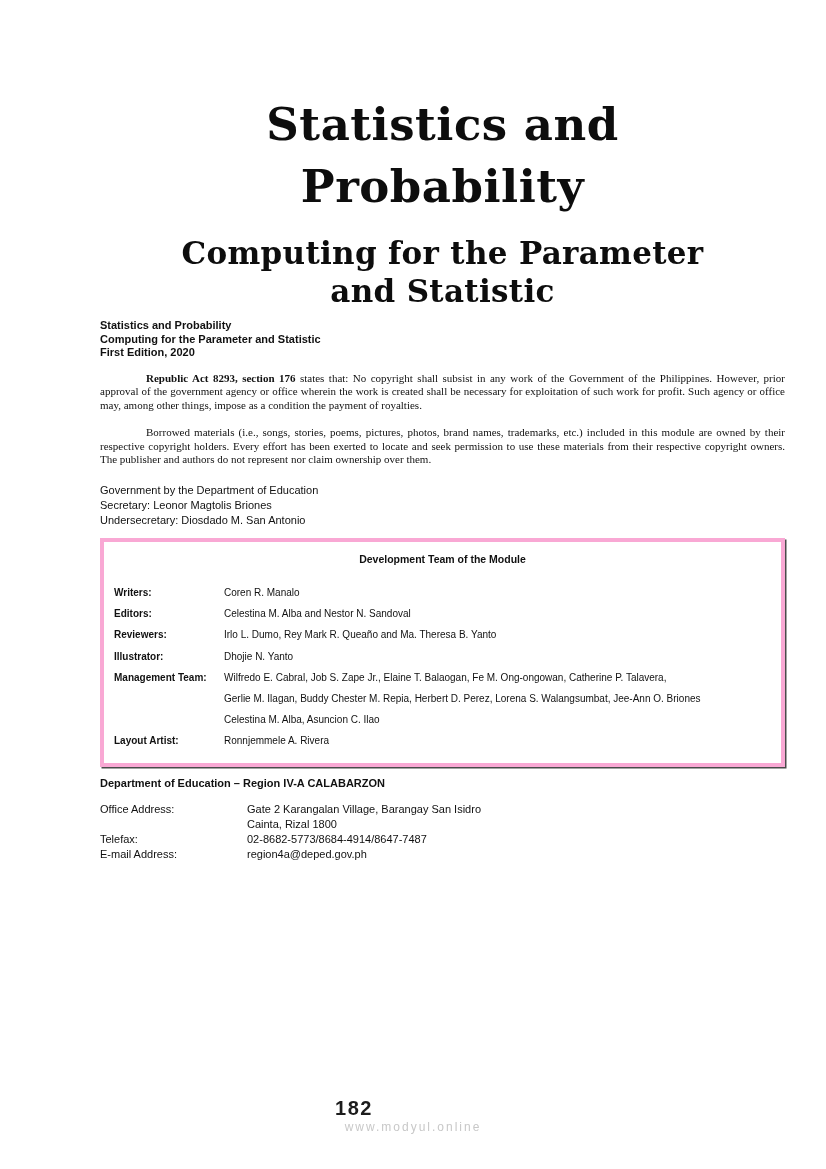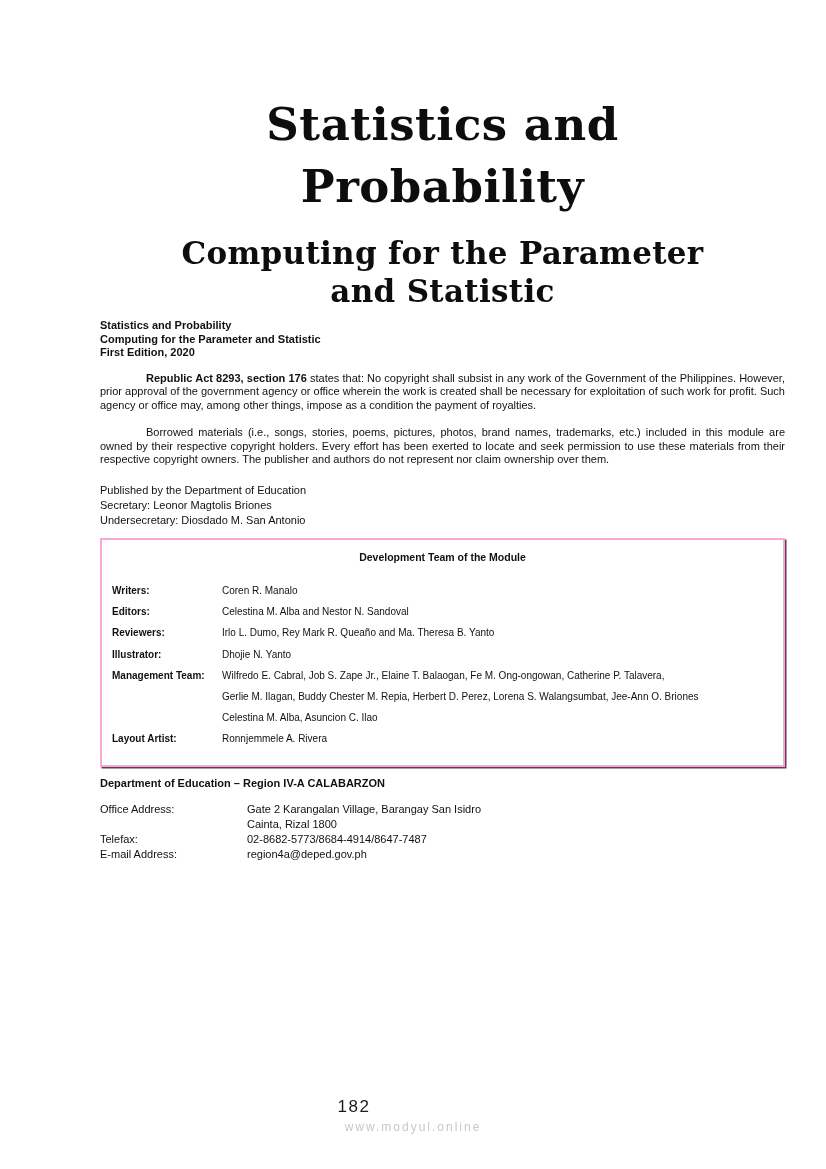--- a/index.html
+++ b/index.html
@@ -32,6 +32,7 @@
     font-size:11px; line-height:13.6px;
     text-align:justify;
     text-indent:46px;
+    font-family:Liberation Serif, serif;
   }
   .para.second { margin-top:14px; }
   .b { font-weight:bold; }

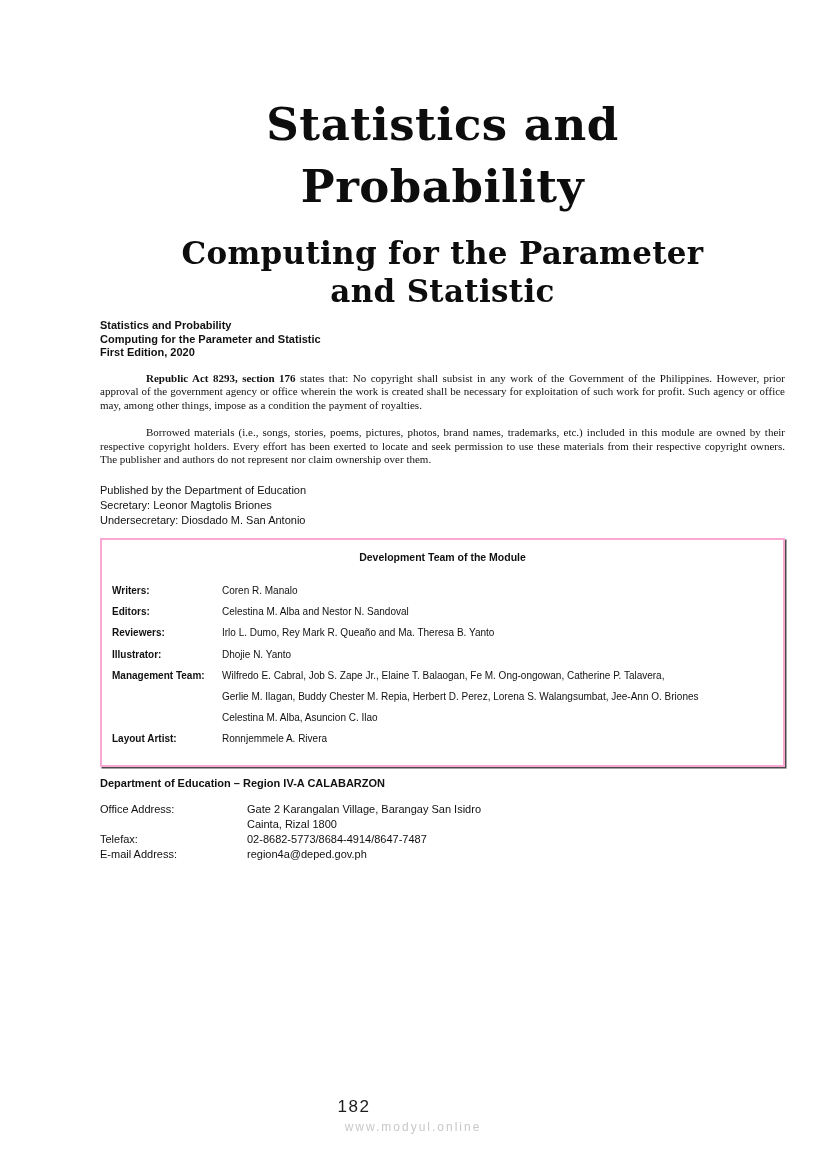--- a/index.html
+++ b/index.html
@@ -105,7 +105,7 @@
     <p class="para second">Borrowed materials (i.e., songs, stories, poems, pictures, photos, brand names, trademarks, etc.) included in this module are owned by their respective copyright holders. Every effort has been exerted to locate and seek permission to use these materials from their respective copyright owners. The publisher and authors do not represent nor claim ownership over them.</p>
 
     <div class="published">
-      <div>Published by the Department of Education</div>
+      <div>Government by the Department of Education</div>
       <div>Secretary: Leonor Magtolis Briones</div>
       <div>Undersecretary: Diosdado M. San Antonio</div>
     </div>

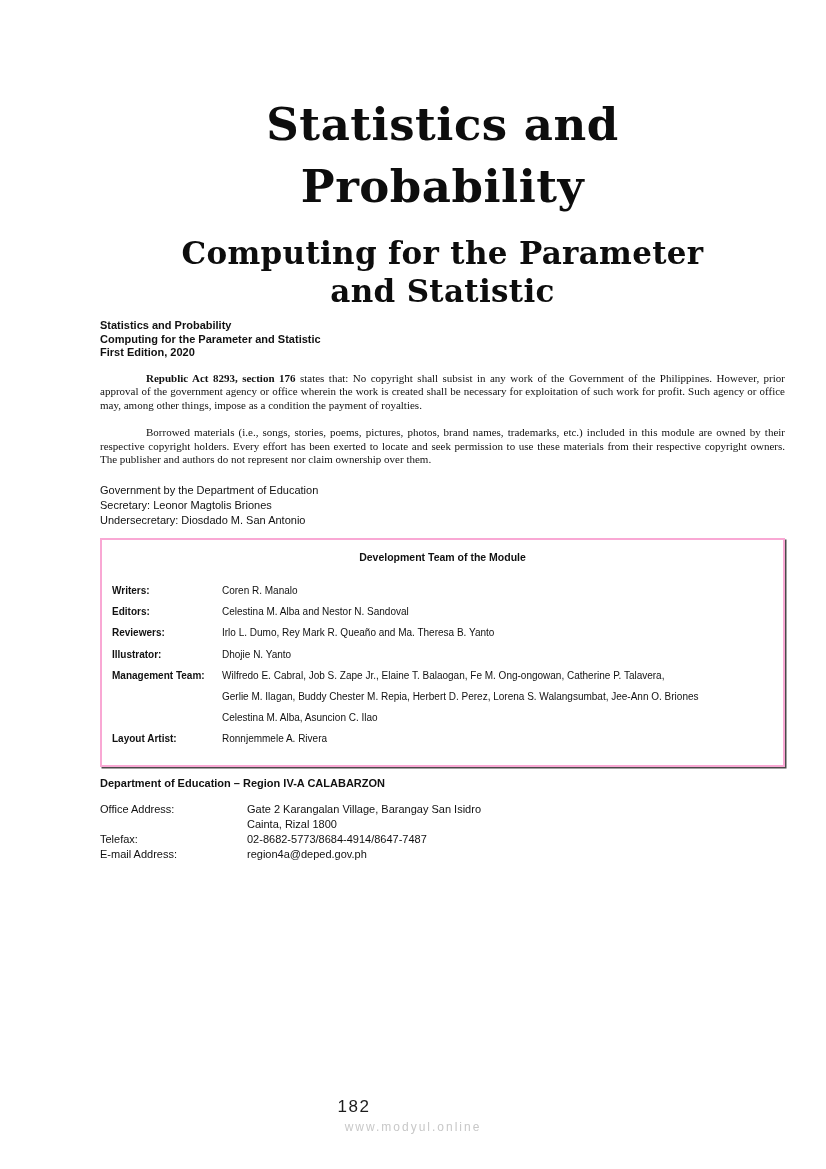--- a/index.html
+++ b/index.html
@@ -41,7 +41,7 @@
 
   .team-box {
     margin-top:10px;
-    border:2px solid #f9a8d4;
+    border:4px solid #f9a8d4;
     box-shadow:1.5px 1.5px 0 #4a4a4a;
     height:229px;
     padding:12px 10px 0 10px;

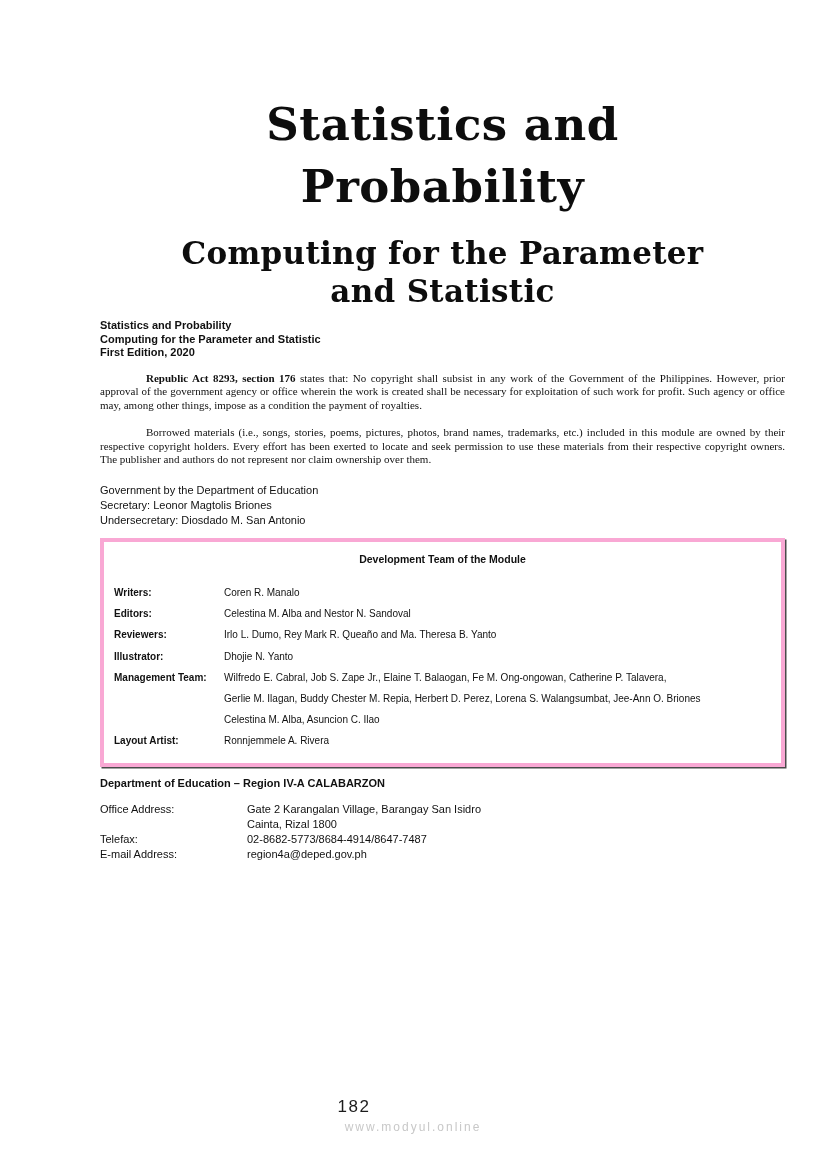--- a/index.html
+++ b/index.html
@@ -68,7 +68,7 @@
   .footer-pagenum {
     position:absolute; top:1097px; left:0; width:708px;
     text-align:center;
-    font-size:17px; letter-spacing:1.5px; color:#1c1c1c;
+    font-size:20px; letter-spacing:1.5px; color:#1c1c1c;font-weight:bold;
   }
   .footer-watermark {
     position:absolute; top:1120px; left:0; width:826px;

